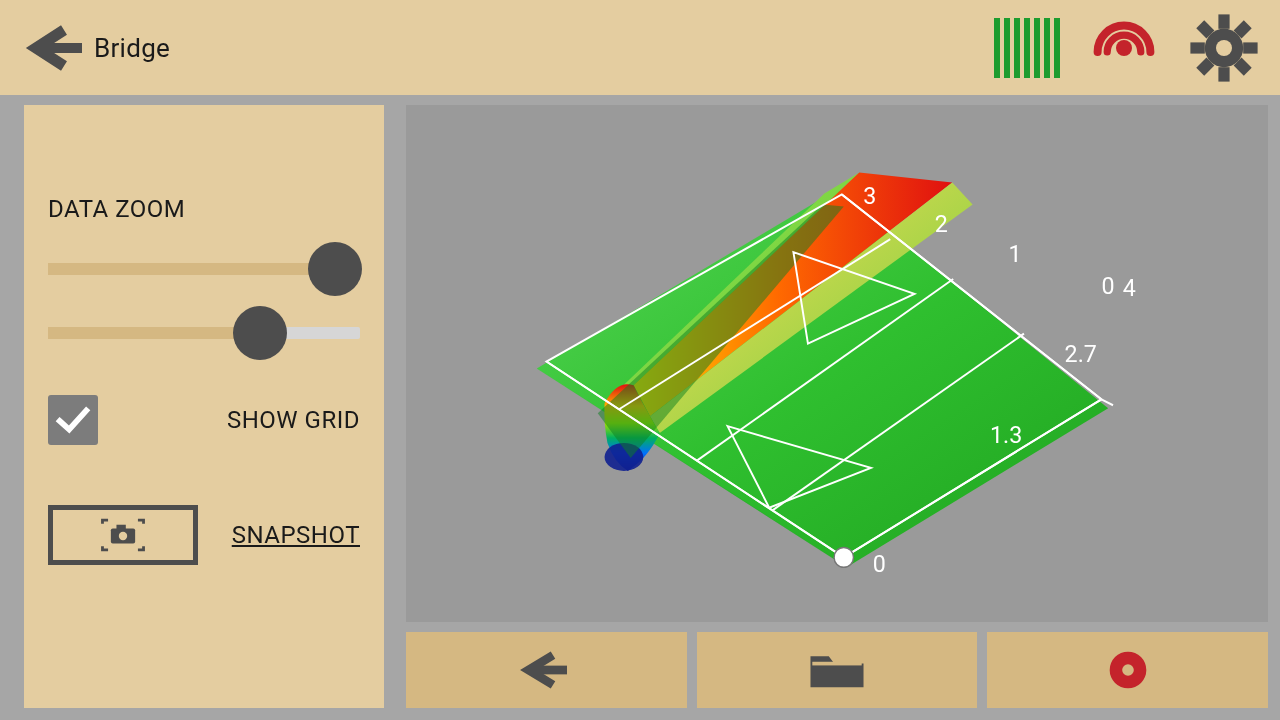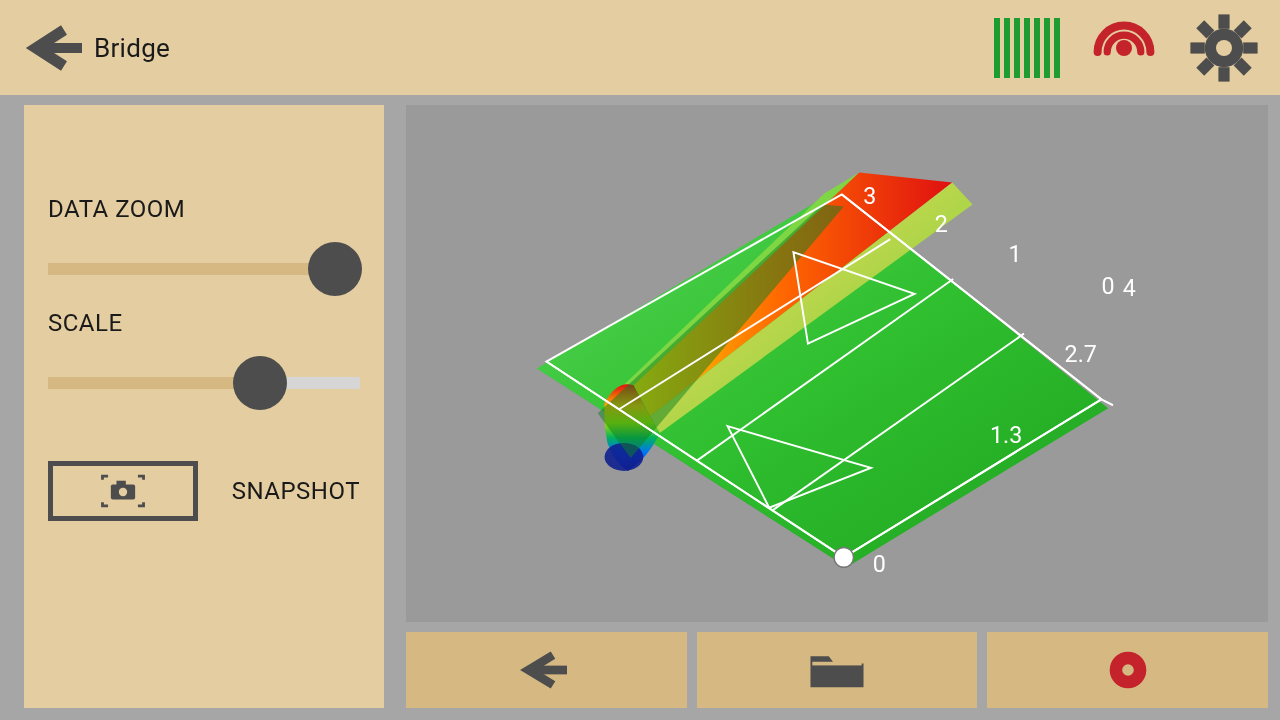--- a/index.html
+++ b/index.html
@@ -133,7 +133,6 @@
       <div class="slider-thumb" style="left:92%"></div>
     </div>
 
-    <div class="sidebar-label">SCALE</div>
     <div class="slider-wrap">
       <div class="slider-track">
           <div class="slider-fill" style="width:68%"></div>

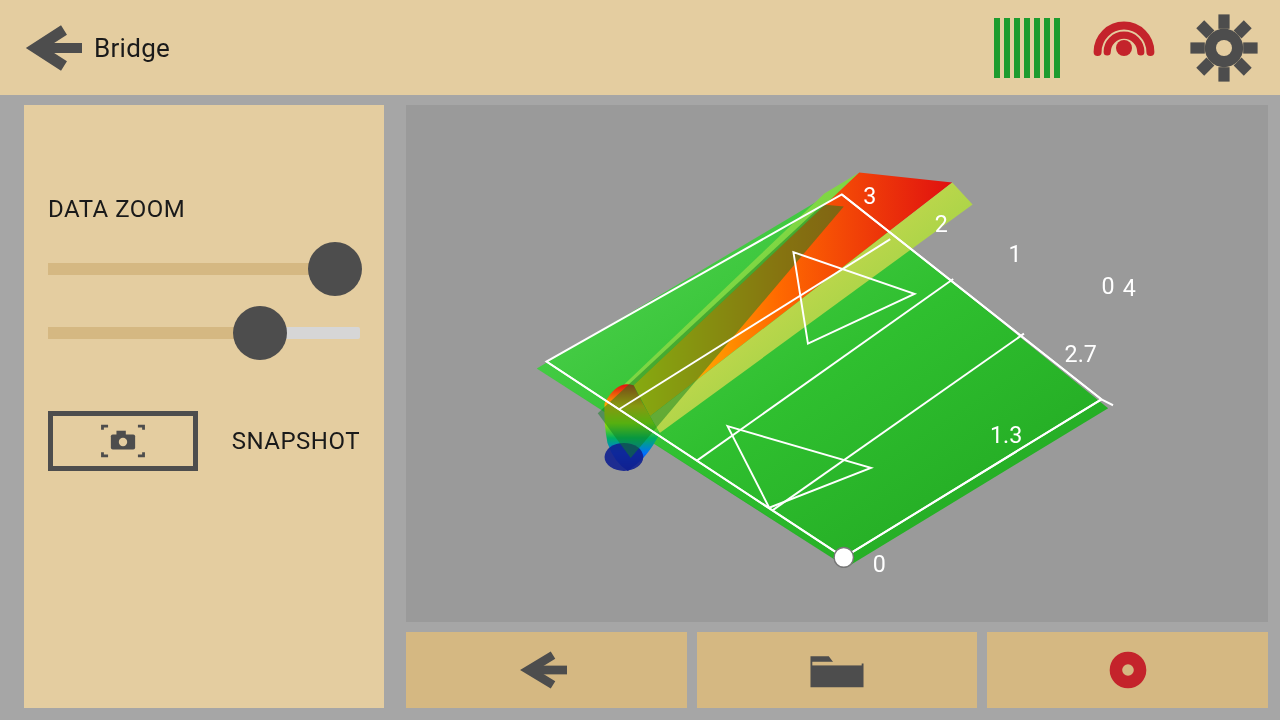--- a/index.html
+++ b/index.html
@@ -140,6 +140,14 @@
       <div class="slider-thumb" style="left:68%"></div>
     </div>
 
+    <div class="row-grid">
+      <div class="checkbox">
+        <svg viewBox="0 0 40 40" width="38" height="38">
+          <path d="M6 21 L16 30 L34 10" fill="none" stroke="#fff" stroke-width="6" stroke-linecap="square"></path>
+        </svg>
+      </div>
+      <div class="grid-label">SHOW GRID</div>
+    </div>
 
     <div class="row-snapshot">
       <div class="snap-btn">

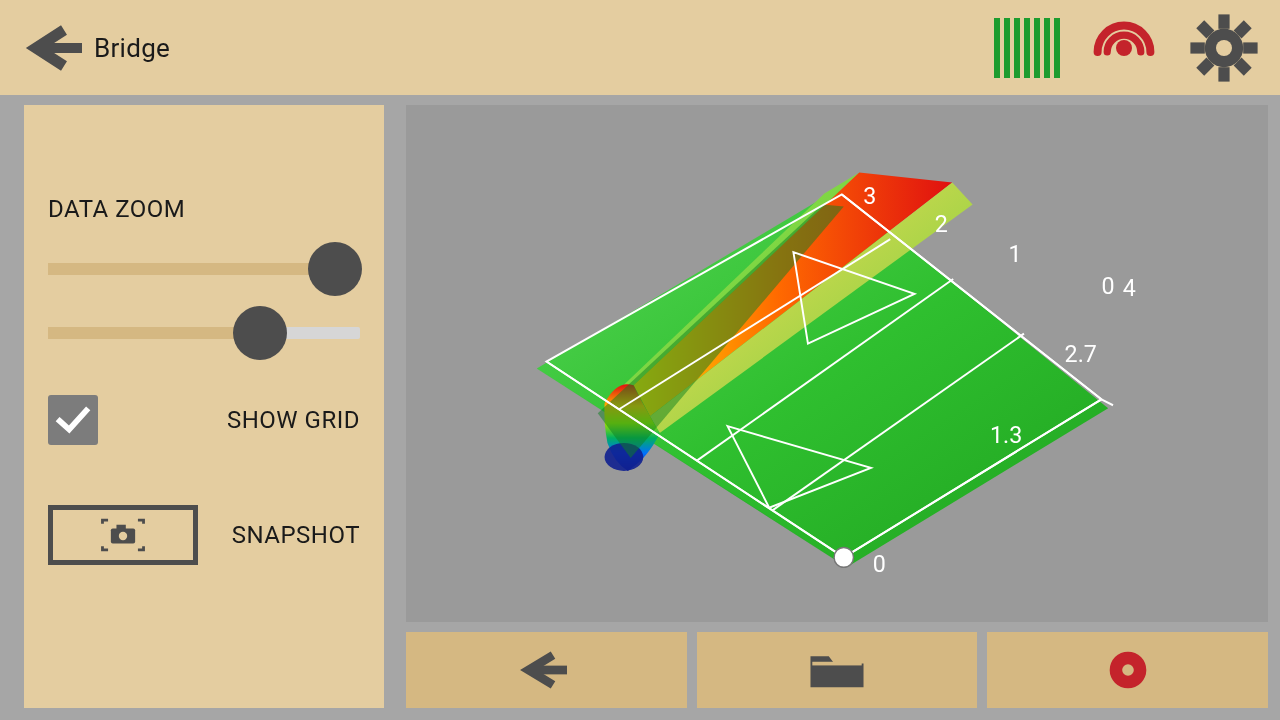--- a/index.html
+++ b/index.html
@@ -59,7 +59,7 @@
     width:150px;height:60px;border:5px solid var(--dark);display:flex;align-items:center;justify-content:center;
     cursor:pointer;
   }
-  .snap-label{font-size:24px;color:var(--text);letter-spacing:.5px;}
+  .snap-label{font-size:24px;color:var(--text);letter-spacing:.5px;text-decoration:underline;}
 
   
   .rightcol{flex:1;display:flex;flex-direction:column;gap:10px;}

